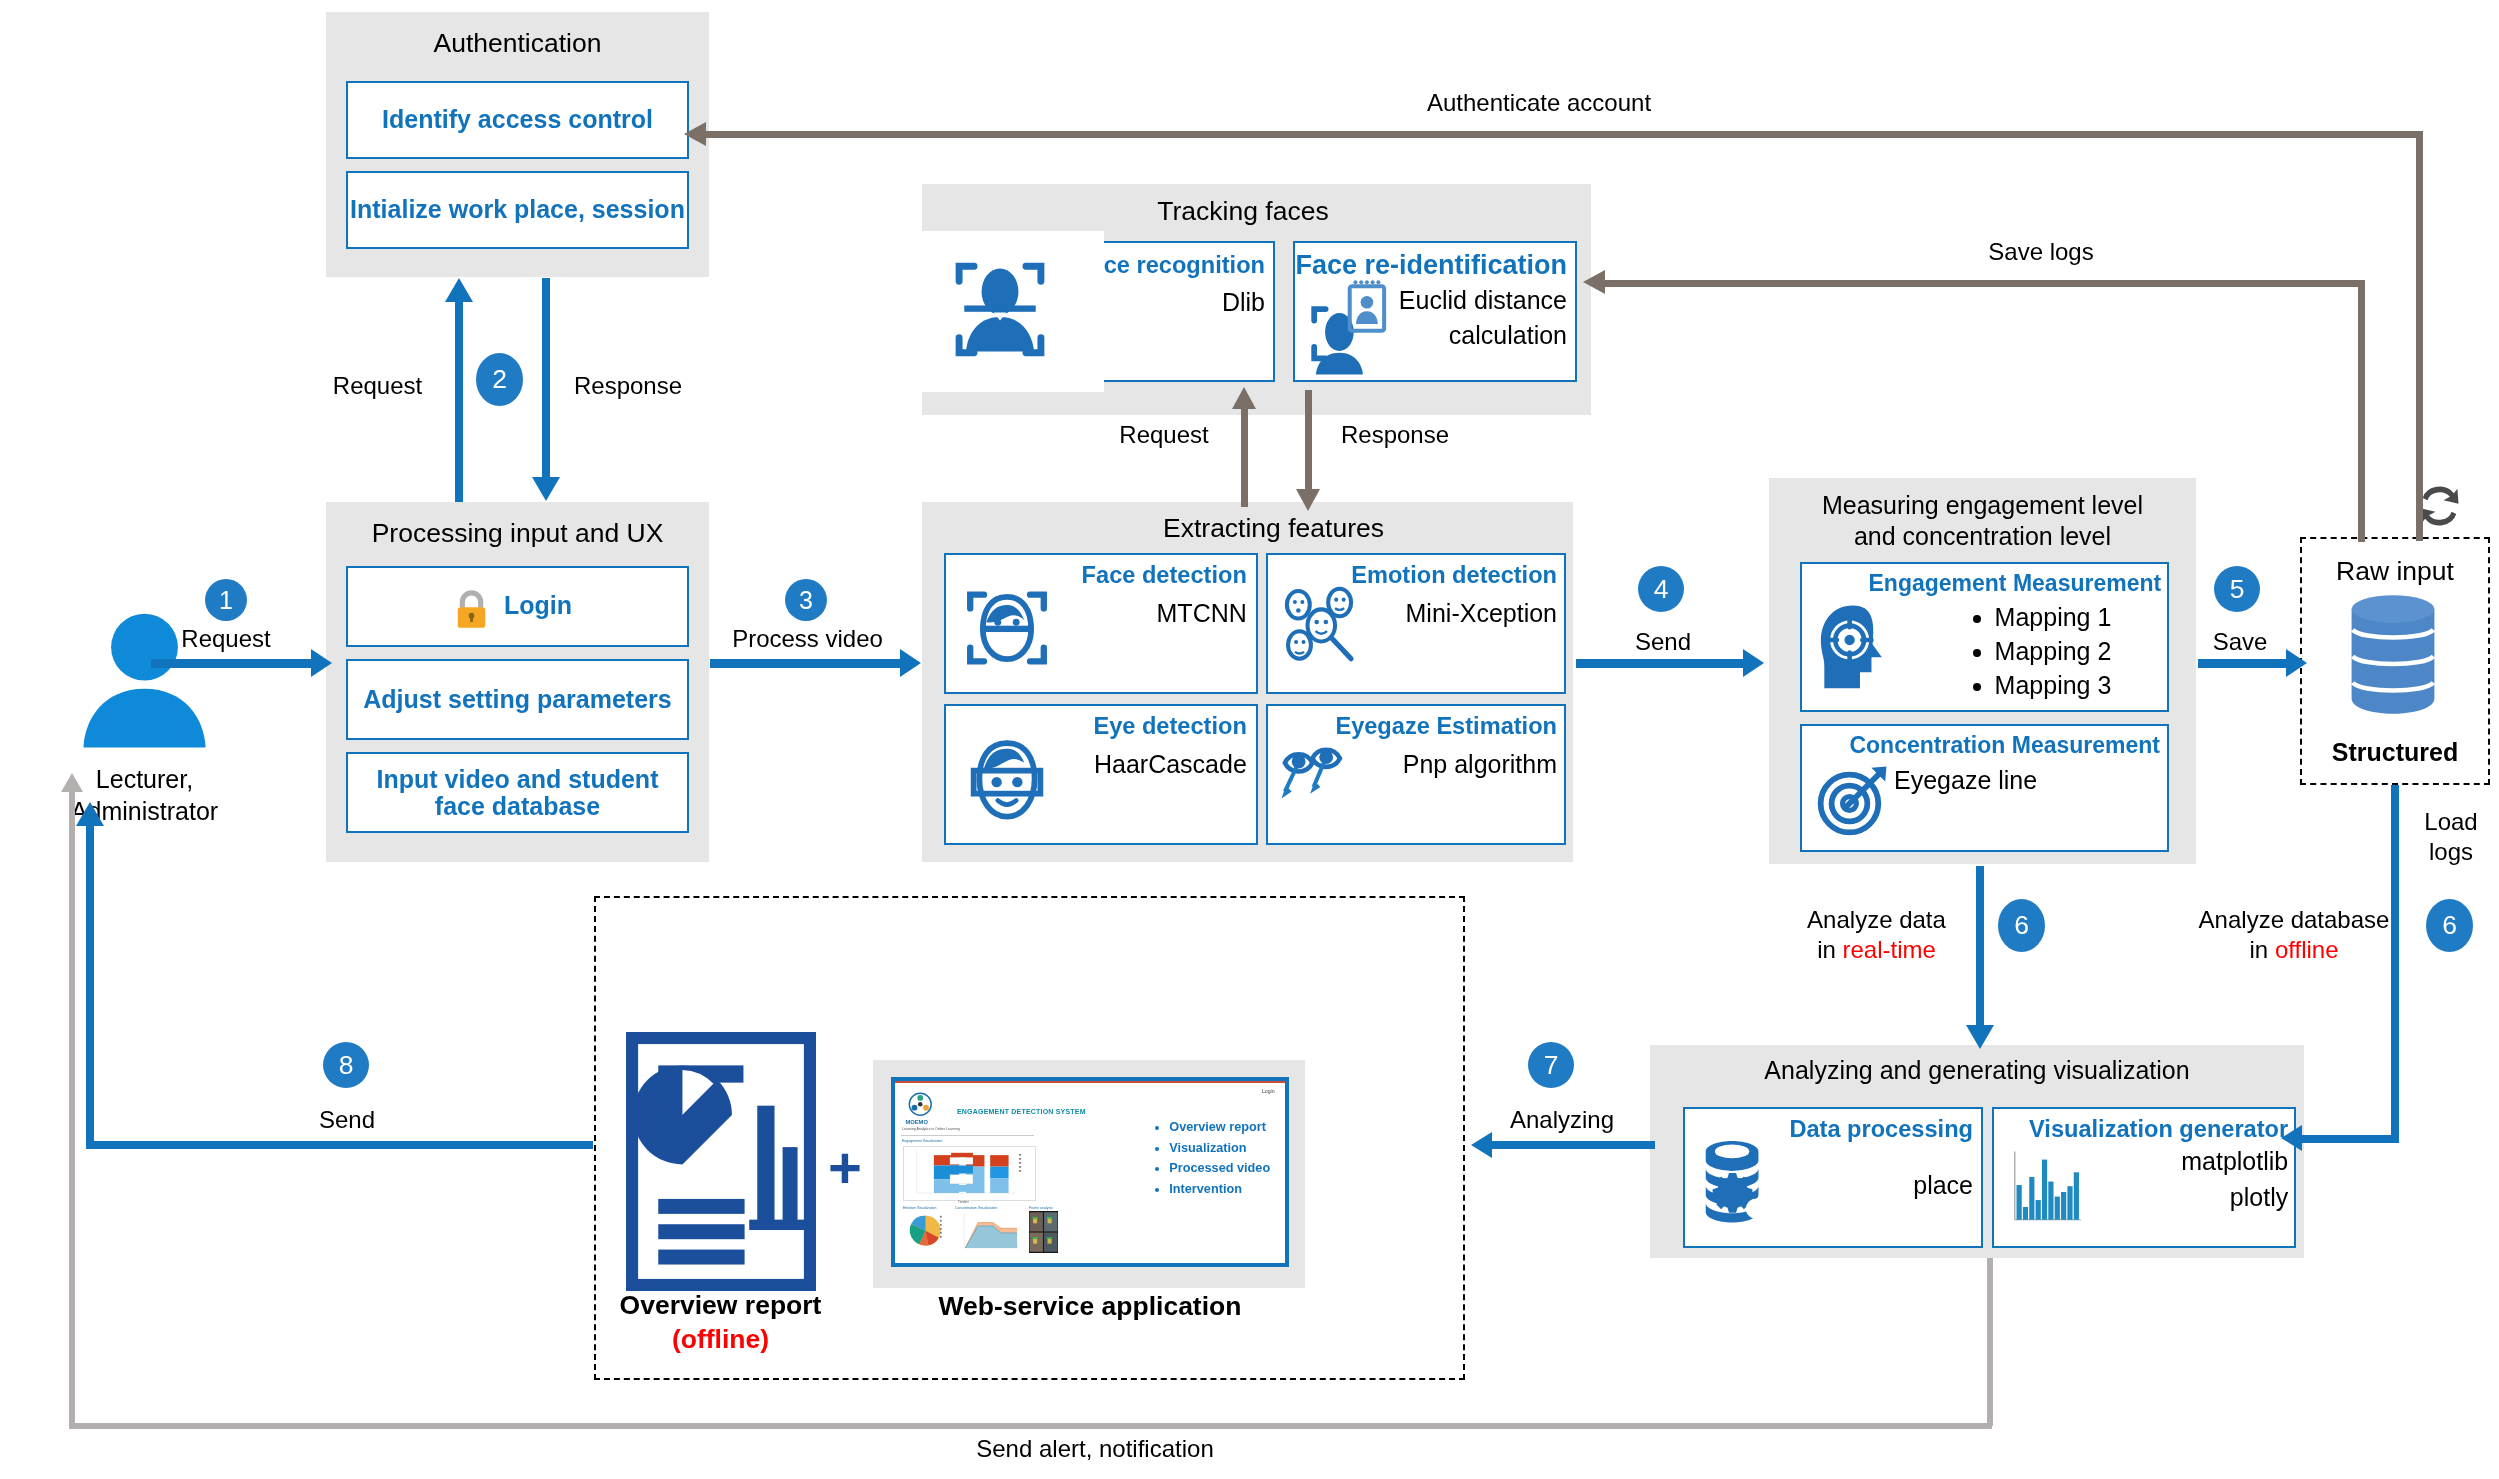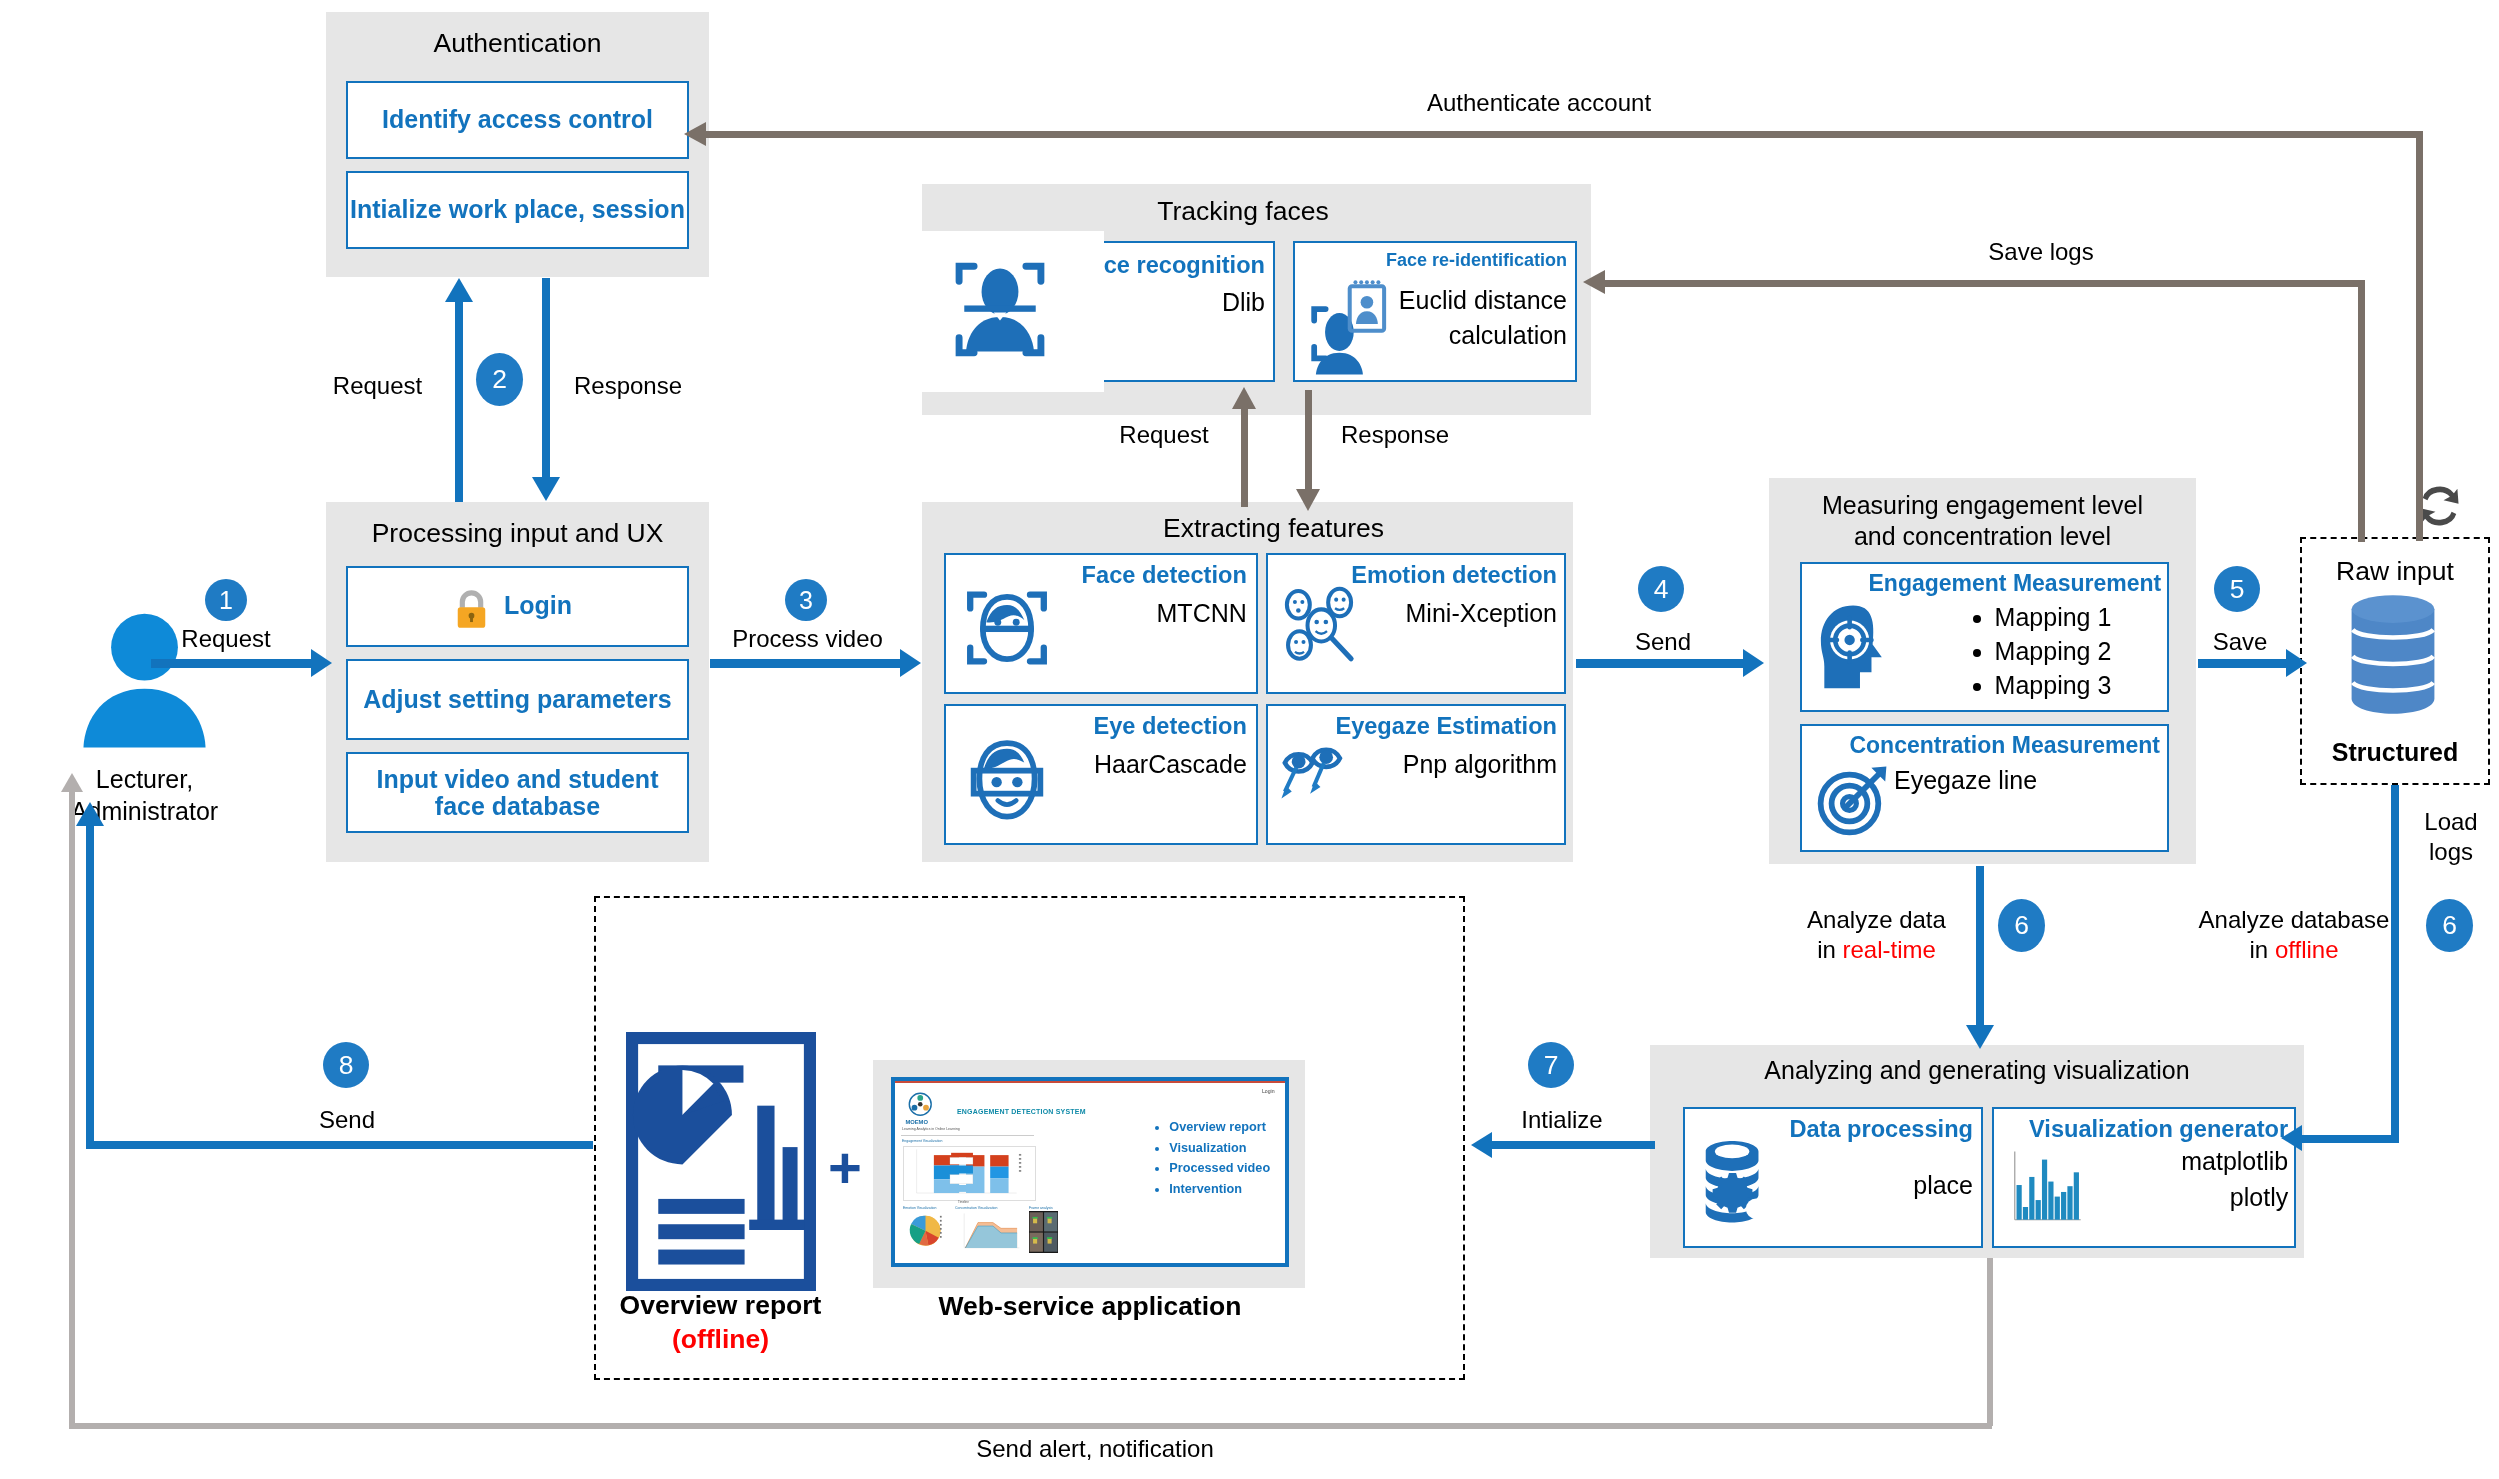--- a/index.html
+++ b/index.html
@@ -109,7 +109,7 @@
   </div>
 
   <div class="card" style="left:1293px;top:241px;width:284px;height:141px;">
-    <div class="card-title" style="position:absolute;left:0;right:8px;top:8px;font-size:18px;text-align:right;">Face re-identification</div>
+    <div class="card-title" style="position:absolute;left:0;right:8px;top:8px;font-size:27px;text-align:right;">Face re-identification</div>
     <div class="abs" style="left:10.4px;top:36px;">
       <svg width="86" height="98" viewBox="0 0 150 170">
         <g fill="none" stroke="#1e6fb8" stroke-width="10" stroke-linecap="round">

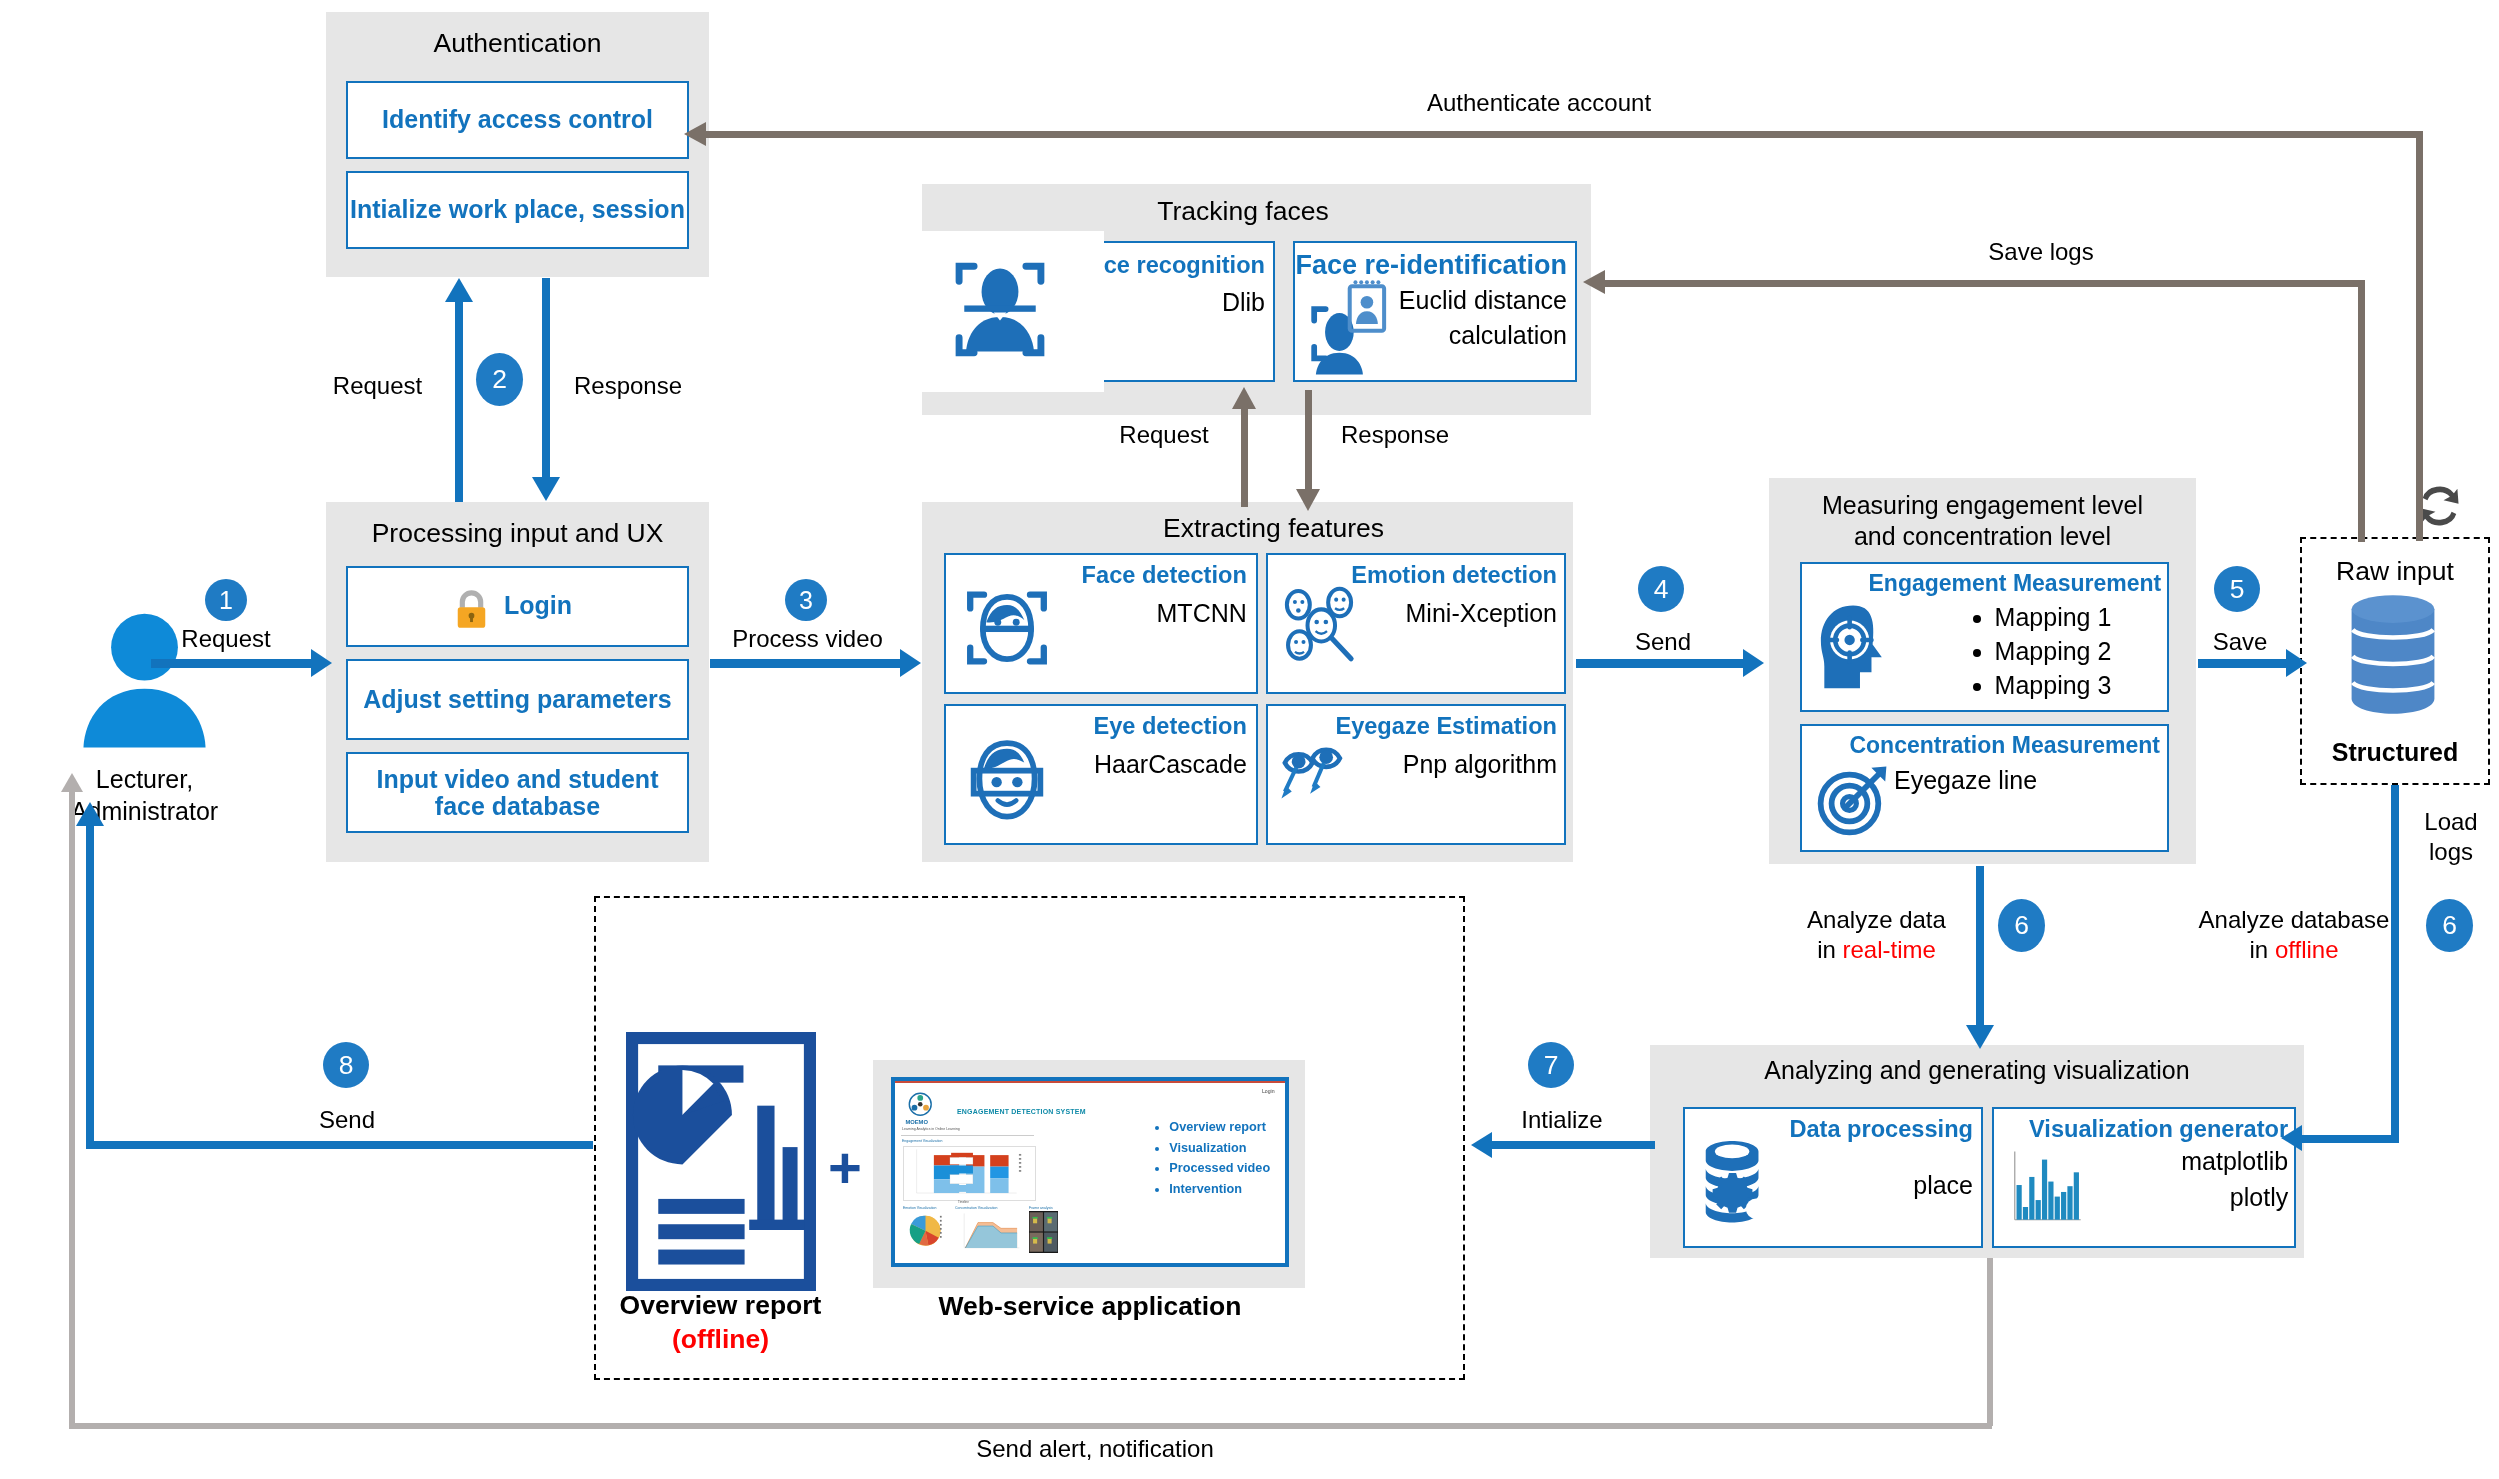--- a/index.html
+++ b/index.html
@@ -549,7 +549,7 @@
   <div class="ln blue" style="left:1492px;top:1141px;width:163px;height:8px;"></div>
   <div class="tri" style="left:1471px;top:1132px;border-top:13.3px solid transparent;border-bottom:13.3px solid transparent;border-right:21px solid #1273bd;"></div>
   <div class="badge" style="left:1528px;top:1042px;width:46px;height:46px;font-size:26.5px;">7</div>
-  <div class="lbl" style="left:1487px;top:1106px;width:150px;font-size:24px;">Intialize</div>
+  <div class="lbl" style="left:1487px;top:1106px;width:150px;font-size:24px;">Analyzing</div>
 
   <div class="ln blue" style="left:86px;top:1141px;width:507px;height:8px;"></div>
   <div class="ln blue" style="left:86px;top:824px;width:8px;height:323px;"></div>

